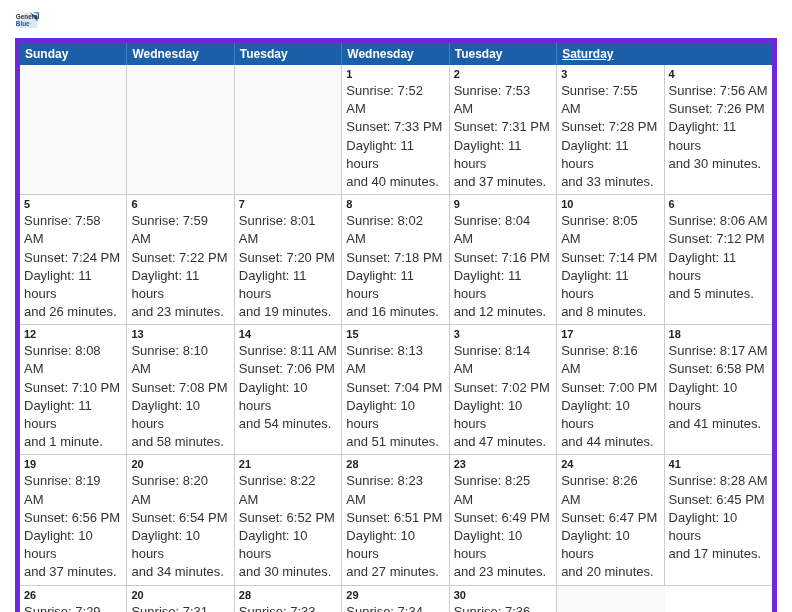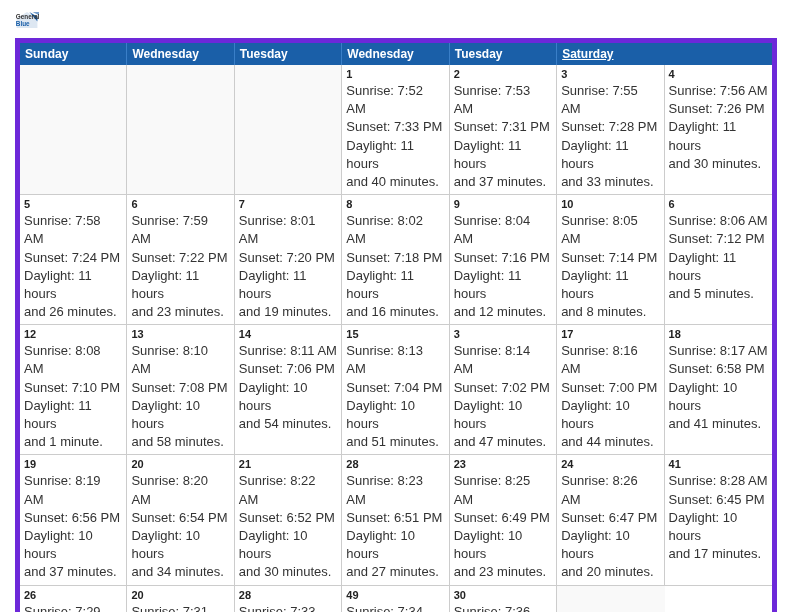--- a/index.html
+++ b/index.html
@@ -265,7 +265,7 @@
             <div class="day-info">Sunrise: 7:33 AM<br>Sunset: 5:40 PM<br>Daylight: 10 hours<br>and 7 minutes.</div>
           </div>
           <div class="cal-cell">
-            <span class="day-num">49</span>
+            <span class="day-num">29</span>
             <div class="day-info">Sunrise: 7:34 AM<br>Sunset: 5:38 PM<br>Daylight: 10 hours<br>and 3 minutes.</div>
           </div>
           <div class="cal-cell">

